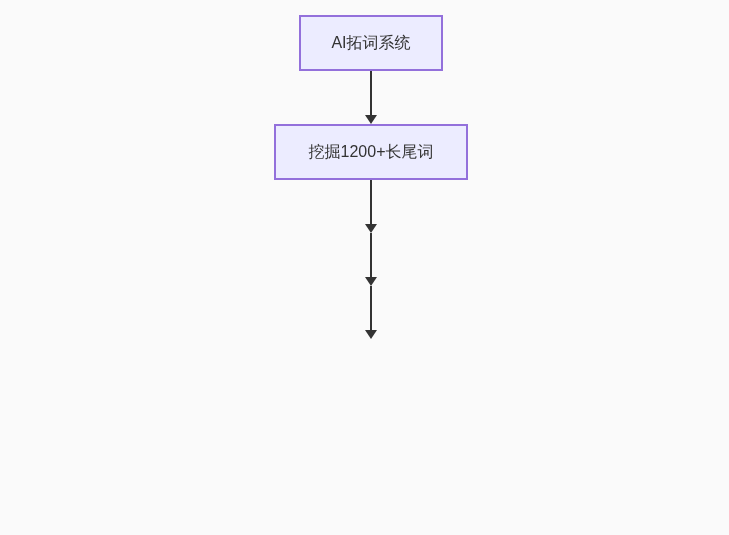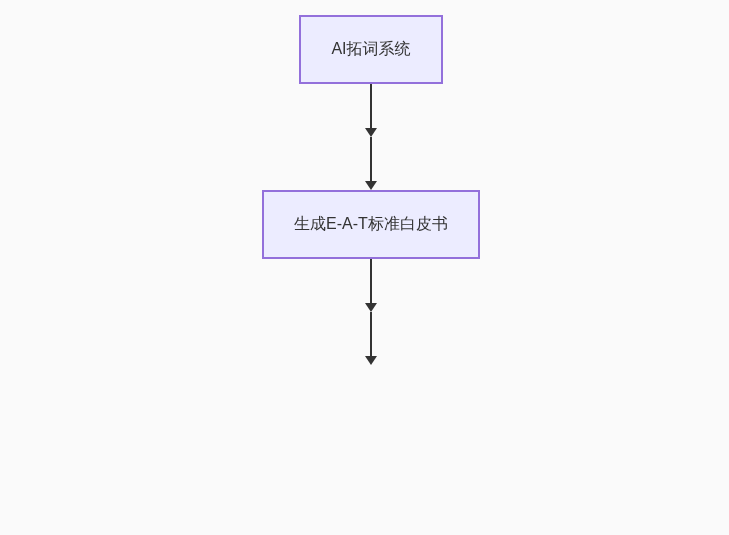--- a/index.html
+++ b/index.html
@@ -32,7 +32,7 @@
     align-items: center;
   }
   .node {
-    height: 69px;
+    height: 56px;
     border: 2px solid var(--node-border);
     background: var(--node-fill);
     color: var(--text);

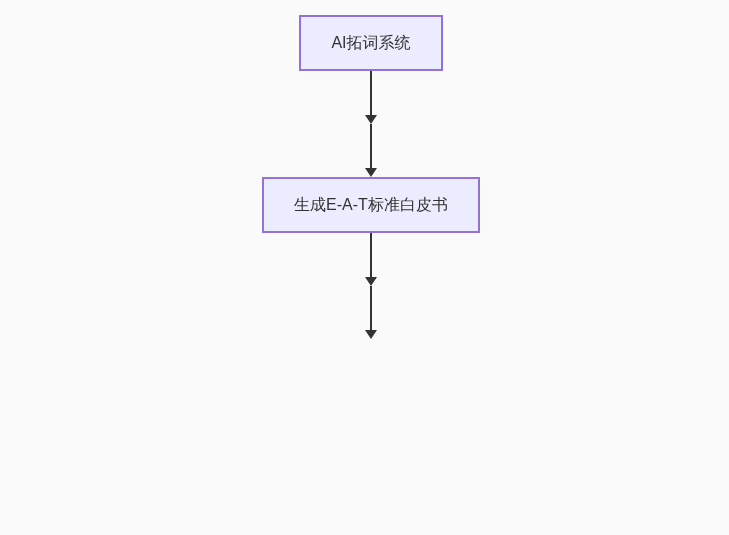--- a/index.html
+++ b/index.html
@@ -82,6 +82,9 @@
       <div class="edge-head"></div>
     </div>
 
+    <div class="node n2">
+      <span>挖掘1200+长尾词</span>
+    </div>
 
     <div class="connector">
       <div class="edge-line"></div>

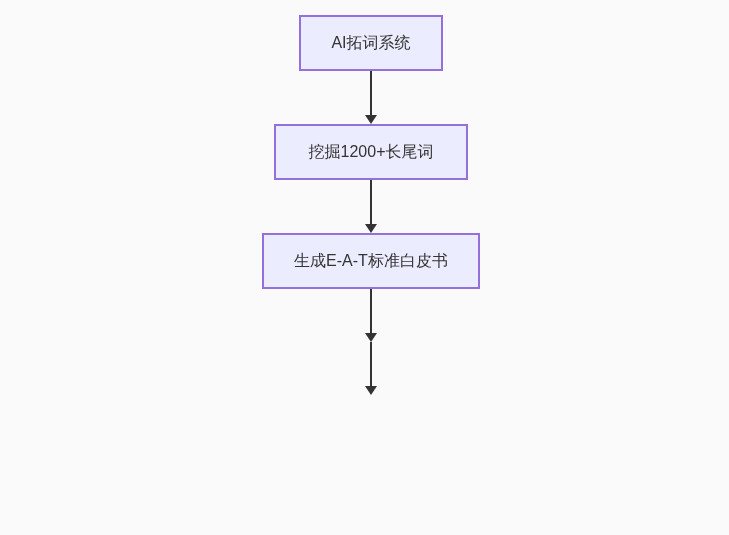--- a/index.html
+++ b/index.html
@@ -91,9 +91,6 @@
       <div class="edge-head"></div>
     </div>
 
-    <div class="node n3">
-      <span>生成E-A-T标准白皮书</span>
-    </div>
 
     <div class="connector">
       <div class="edge-line"></div>

